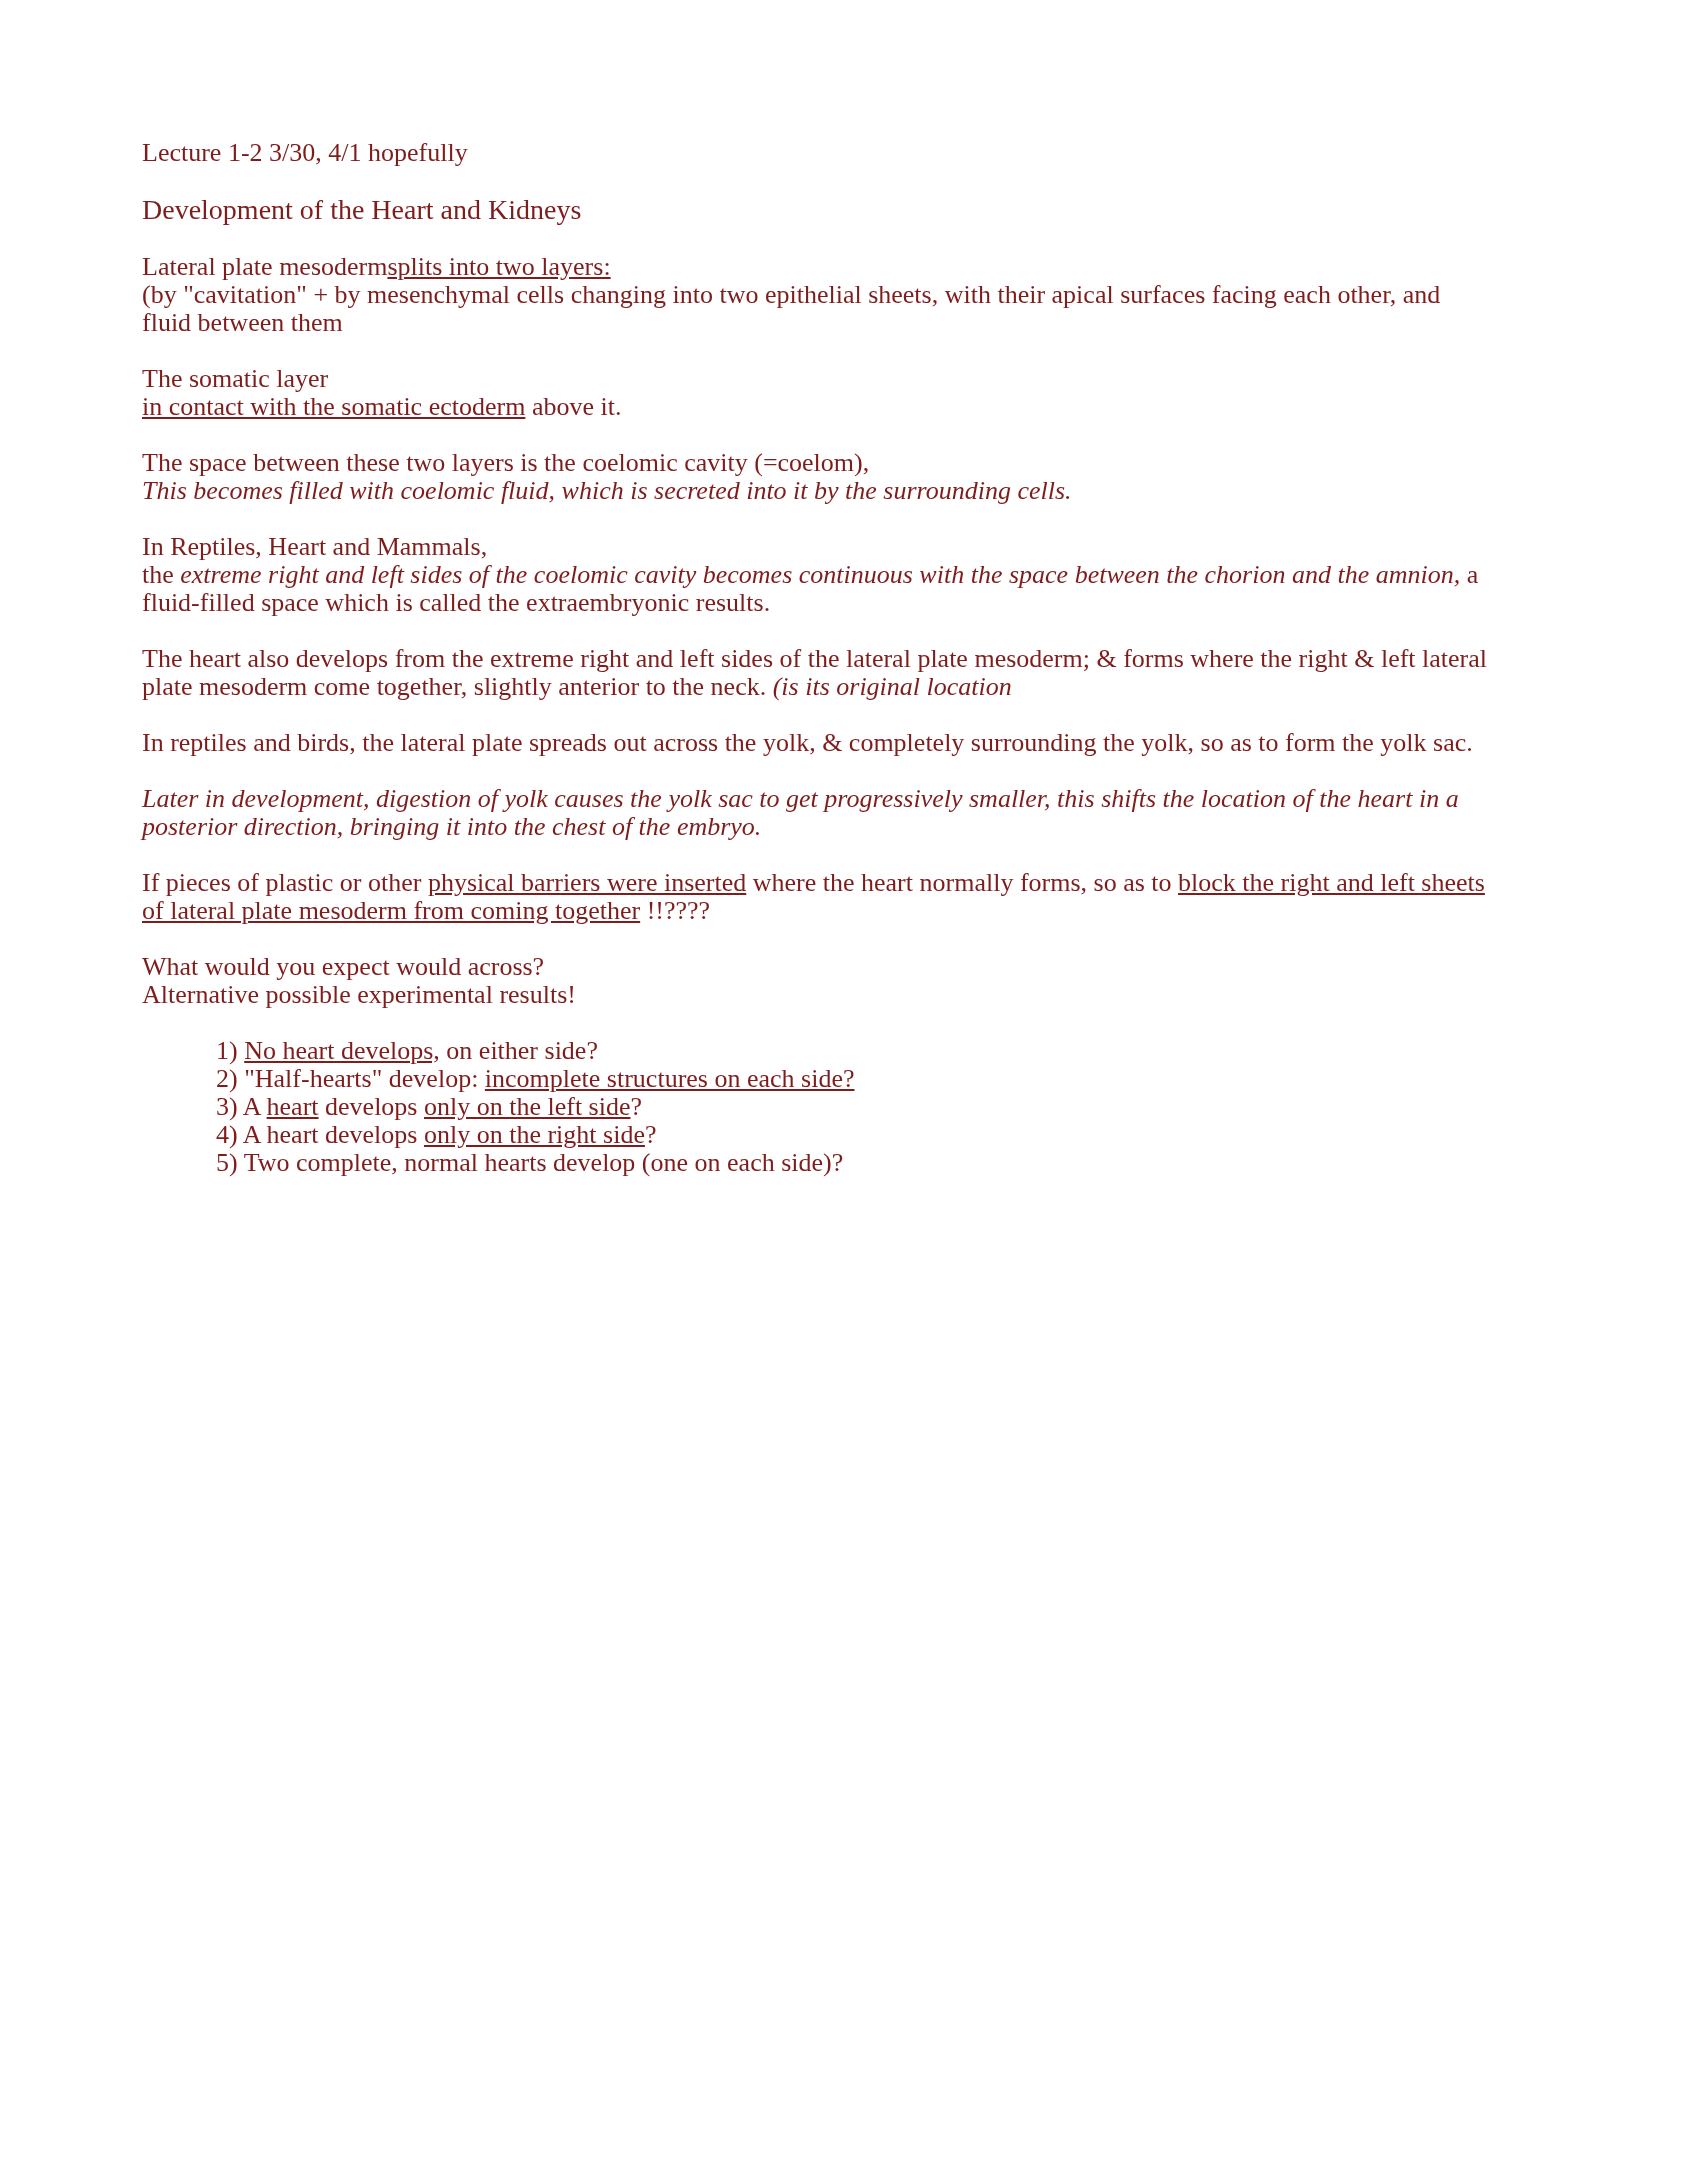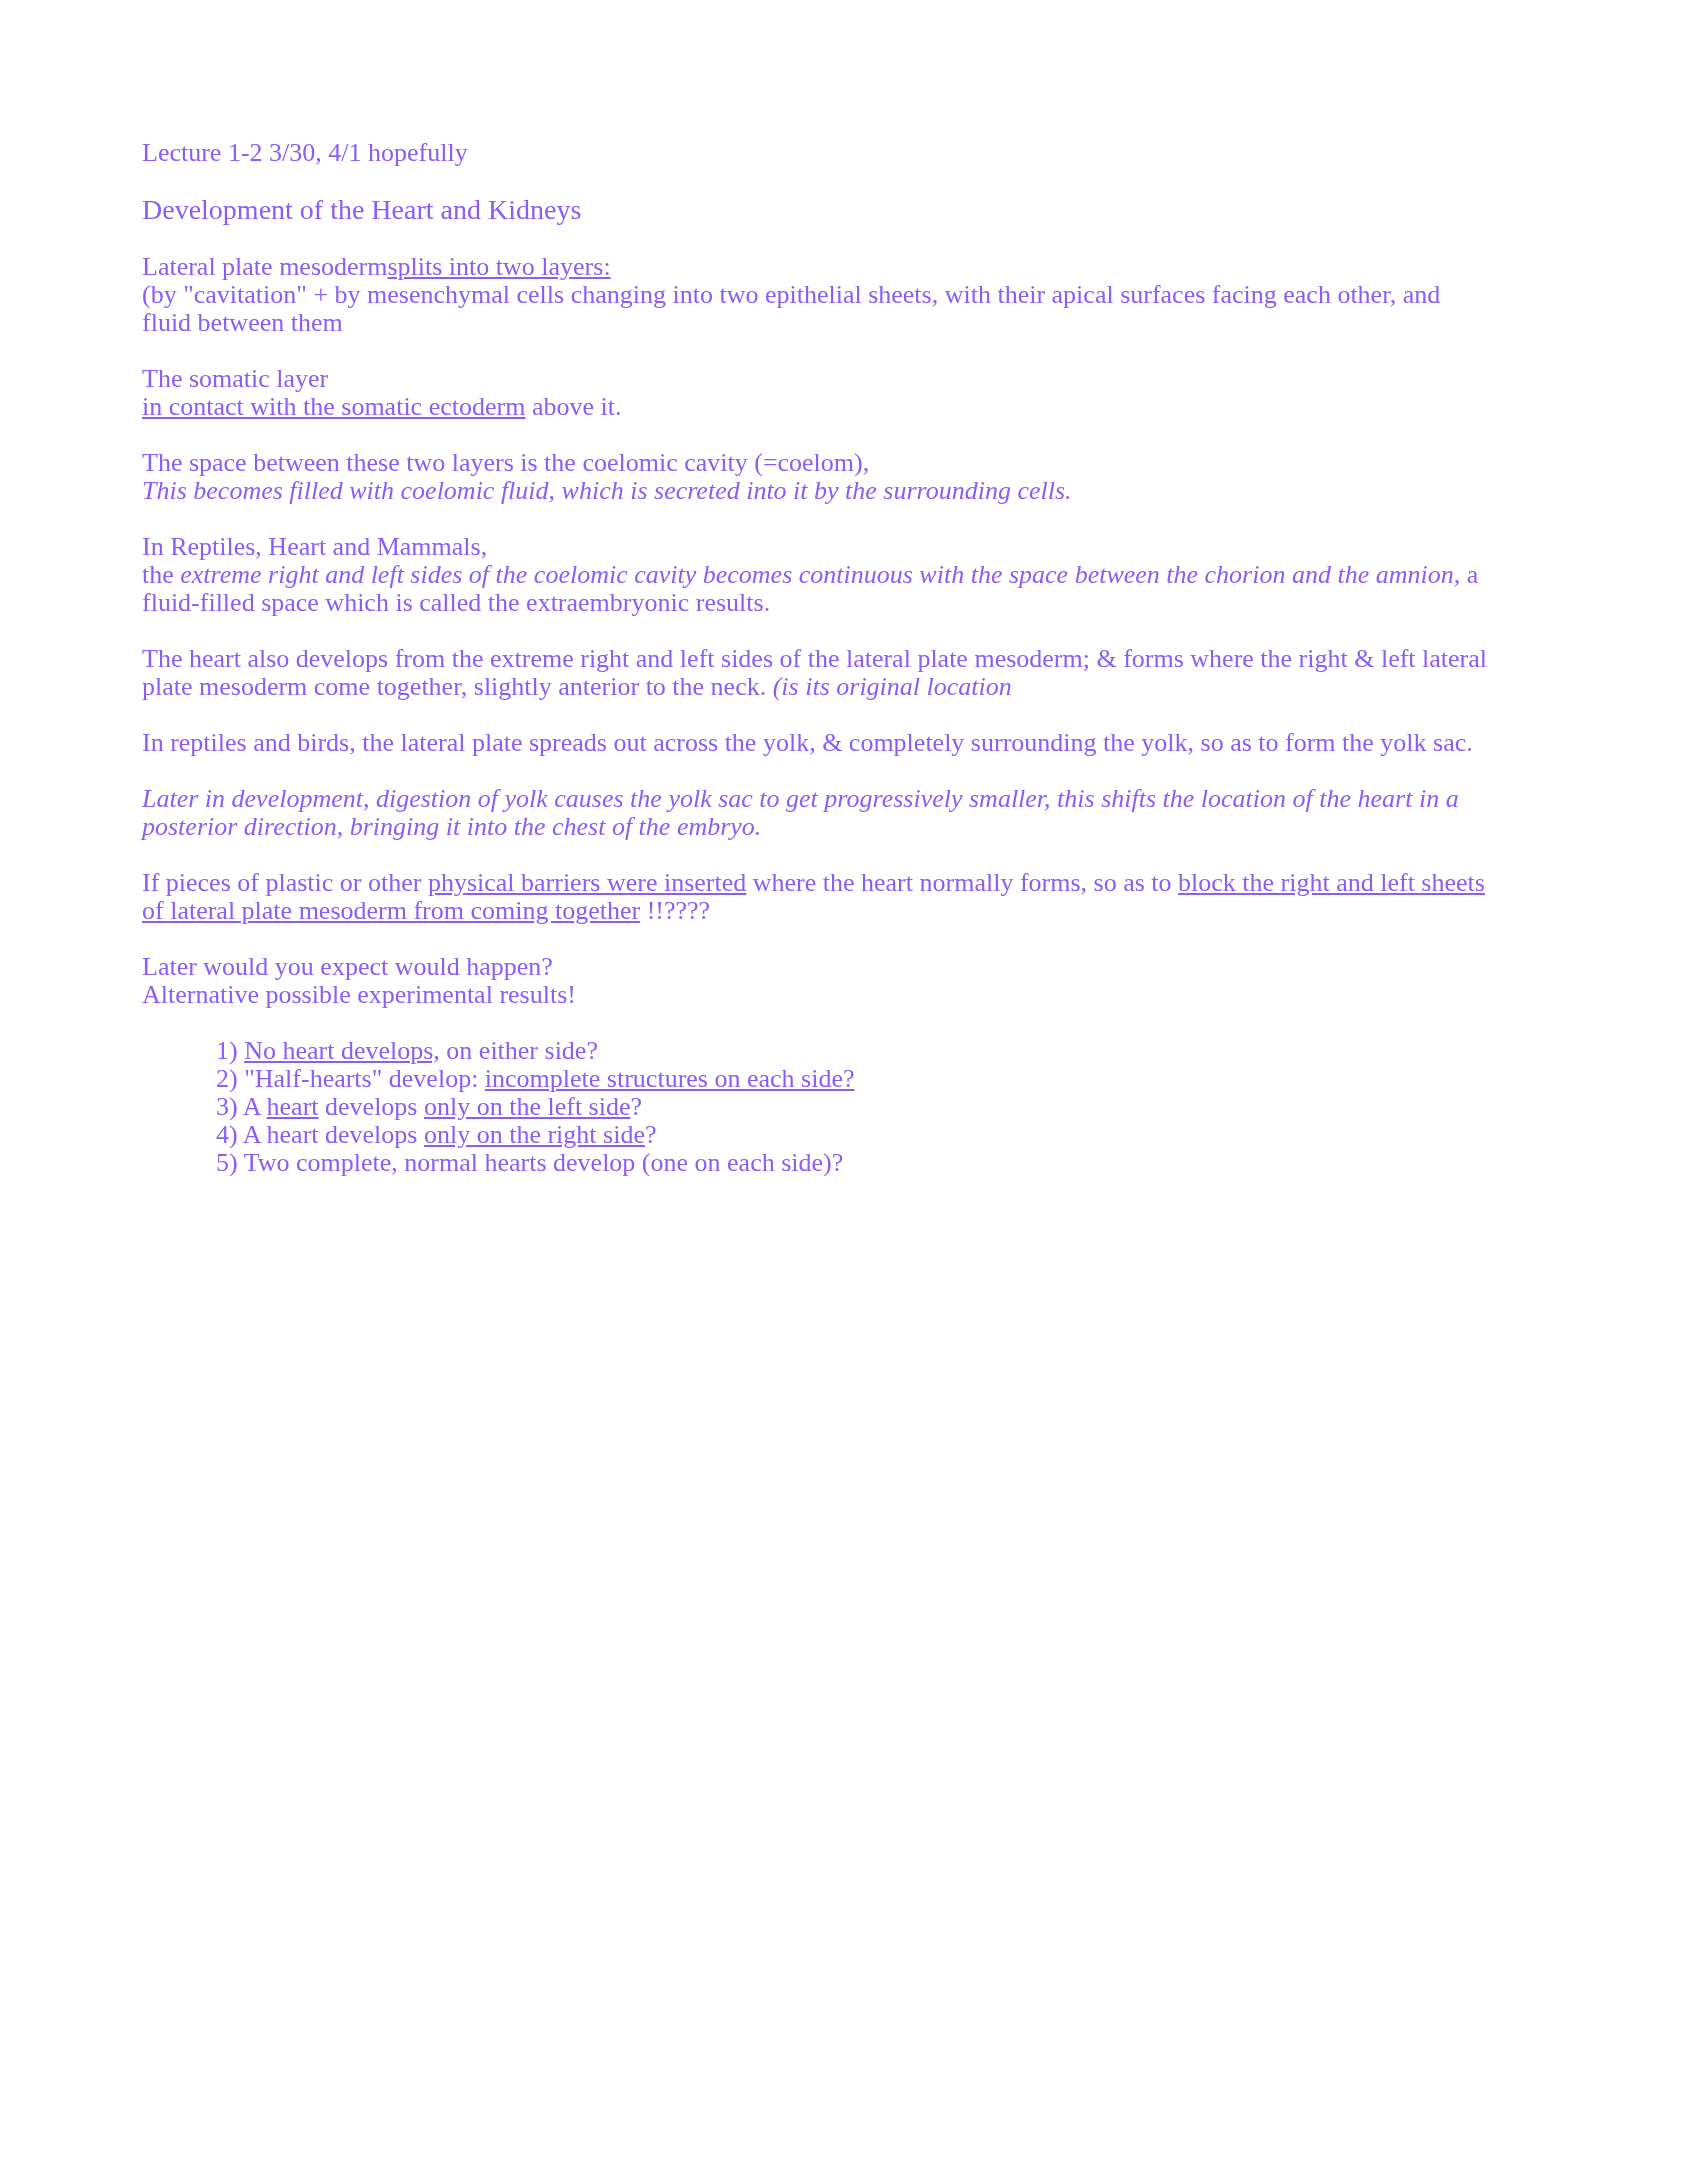--- a/index.html
+++ b/index.html
@@ -40,7 +40,7 @@
 </head>
 <body style="background: rgb(255, 255, 255);">
 
-<div class="page" style="background: rgb(255, 255, 255); color: #8b5cf6;">
+<div class="page" style="background: rgb(255, 255, 255); color: #7f1d1d;">
   <div id="doc-body">
       <div class="block"><span>Lecture 1-2 3/30, 4/1 hopefully</span></div>
       <div class="block heading"><span class="b">Development of the Heart and Kidneys</span></div>

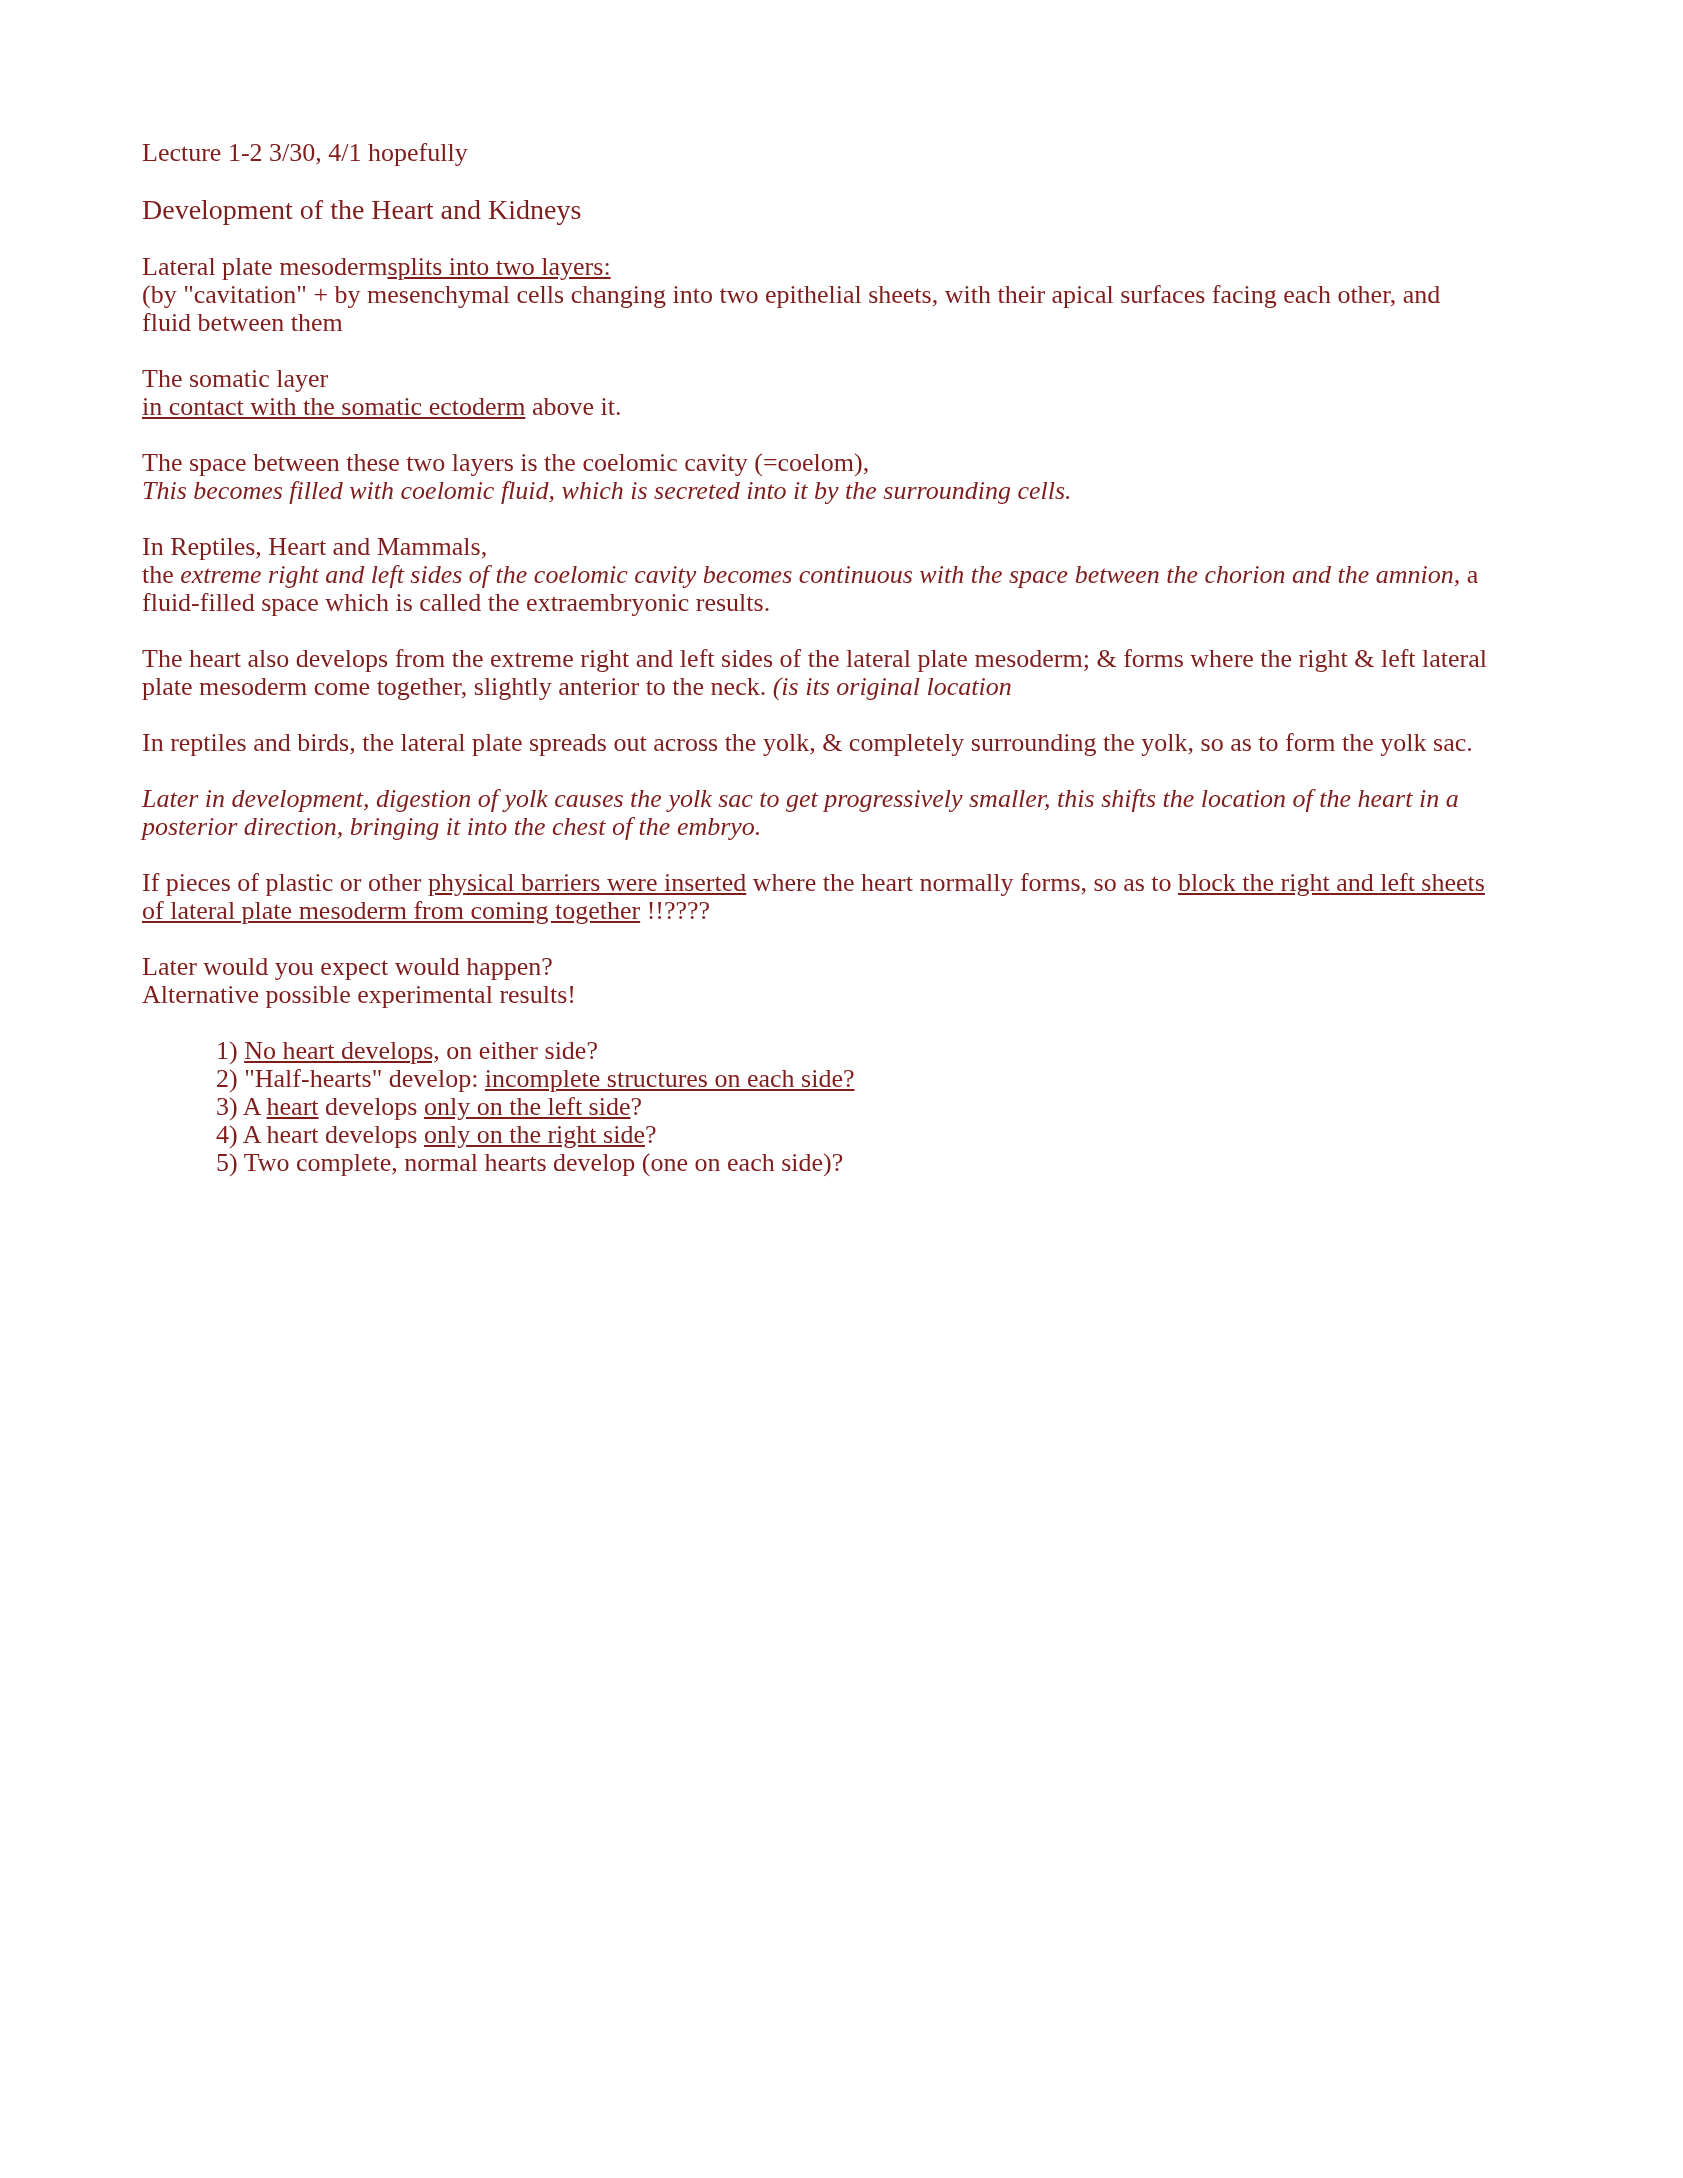--- a/index.html
+++ b/index.html
@@ -52,7 +52,7 @@
       <div class="block"><span>In reptiles and birds, the lateral plate spreads out across the yolk, &amp; completely surrounding the yolk, so as to form the </span><span class="b">yolk sac</span><span>.</span></div>
       <div class="block"><span class="i">Later in development, digestion of yolk causes the yolk sac to get progressively smaller, this shifts the location of the heart in a posterior direction, bringing it into the chest of the embryo.</span></div>
       <div class="block"><span>If pieces of plastic or other </span><span class="u">physical barriers were inserted</span><span> where the heart normally forms, so as to </span><span class="u">block the right and left sheets of lateral plate mesoderm from coming together</span><span> !!????</span></div>
-      <div class="block"><span class="b">Later would you expect would happen?</span><br><span class="b">Alternative possible experimental results!</span></div>
+      <div class="block"><span class="b">What would you expect would across?</span><br><span class="b">Alternative possible experimental results!</span></div>
       <div class="block list"><span>1) </span><span class="u">No heart develops,</span><span> on either side?</span><br><span>2) "Half-hearts" develop: </span><span class="u">incomplete structures on each side?</span><br><span>3) A </span><span class="u">heart</span><span> develops </span><span class="u">only on the left side</span><span>?</span><br><span>4) A heart develops </span><span class="u">only on the right side</span><span>?</span><br><span>5) Two complete, normal hearts develop (one on each side)?</span></div>
     </div>
 </div>

